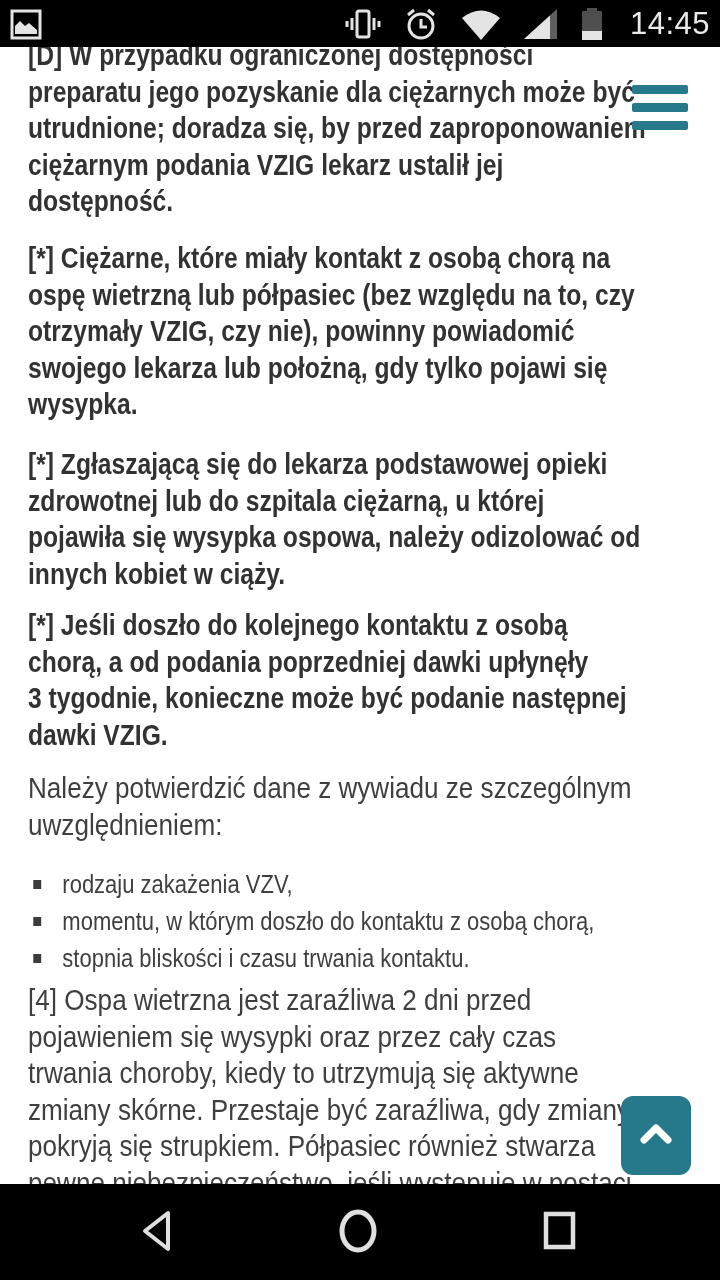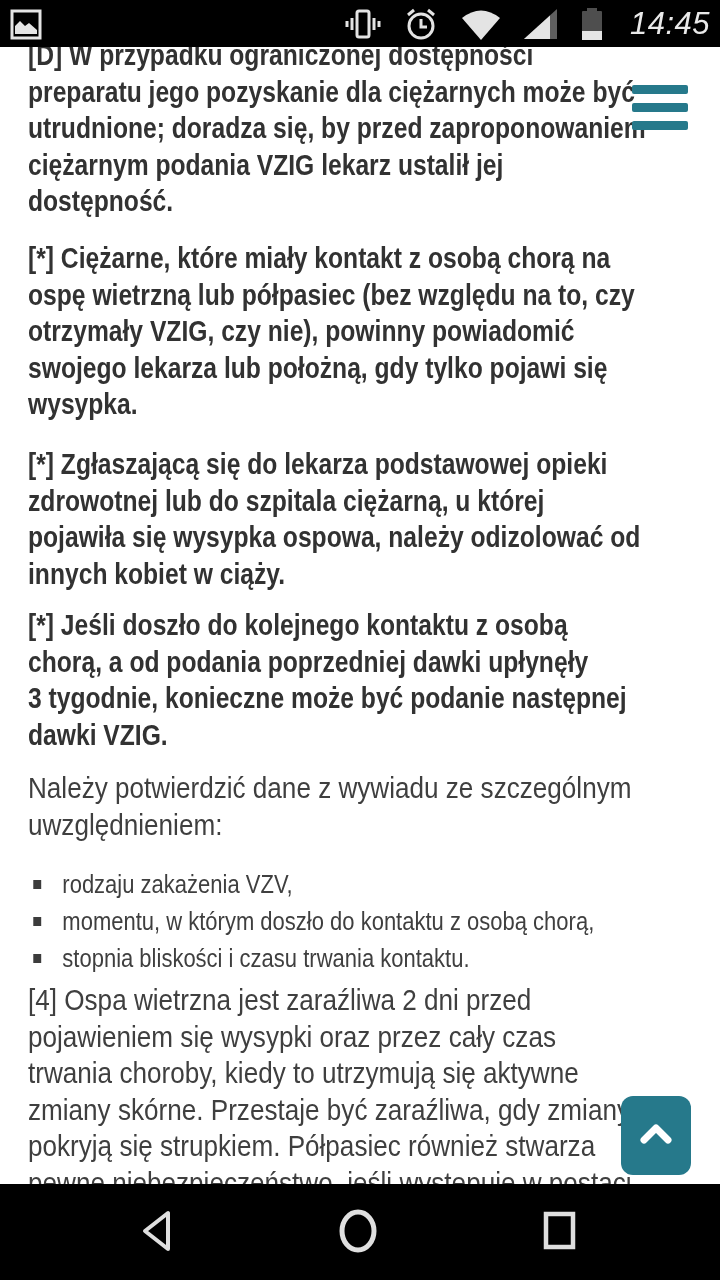--- a/index.html
+++ b/index.html
@@ -14,7 +14,7 @@
     z-index:30;display:flex;align-items:center;justify-content:space-between;
     padding:0 8px;
   }
-  .sb-left,.sb-right{display:flex;align-items:center;gap:20px;height:100%;font-style:italic;}
+  .sb-left,.sb-right{display:flex;align-items:center;gap:20px;height:100%;}
   .sb-time{color:#e9e9e9;font-size:31px;letter-spacing:0.5px;padding-left:6px;padding-right:2px;}
   .sb-icon{display:flex;align-items:center;justify-content:center;}
   

